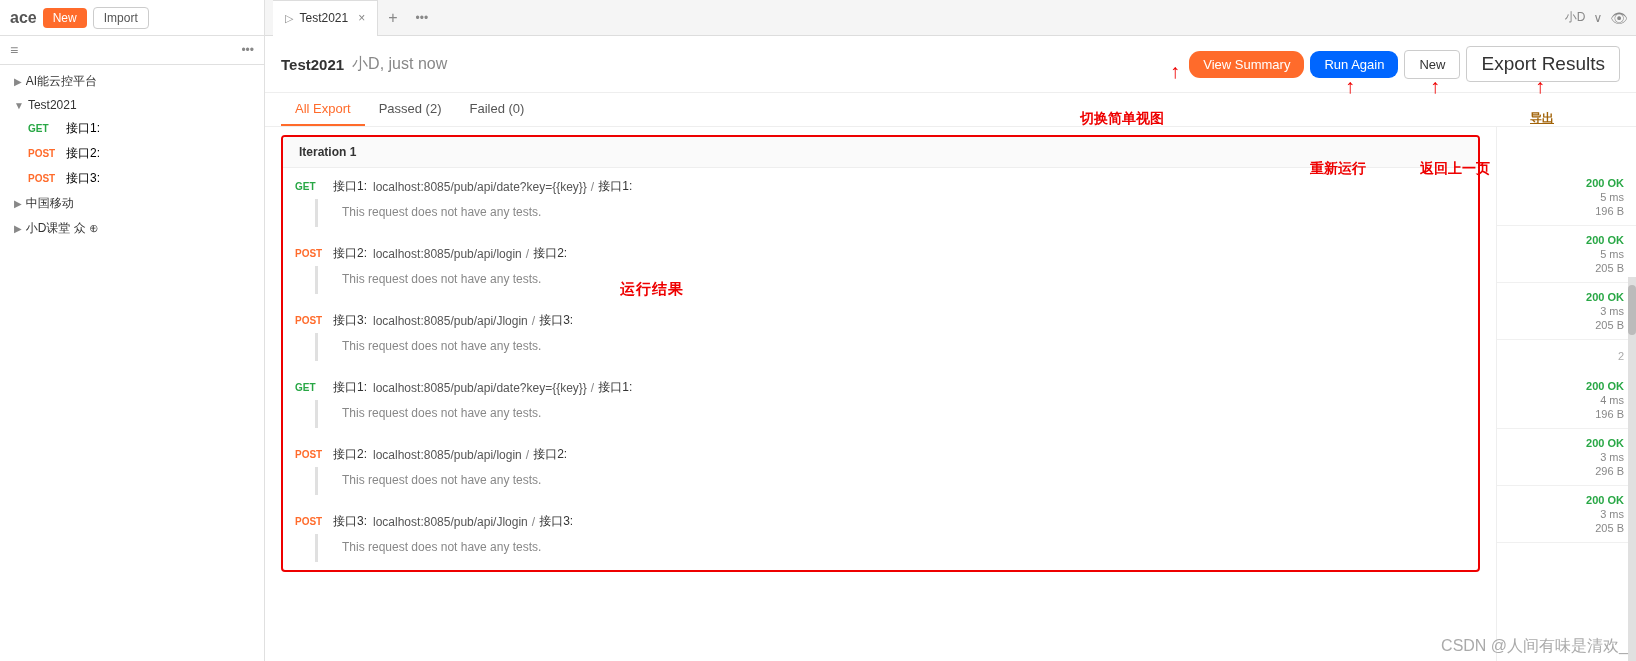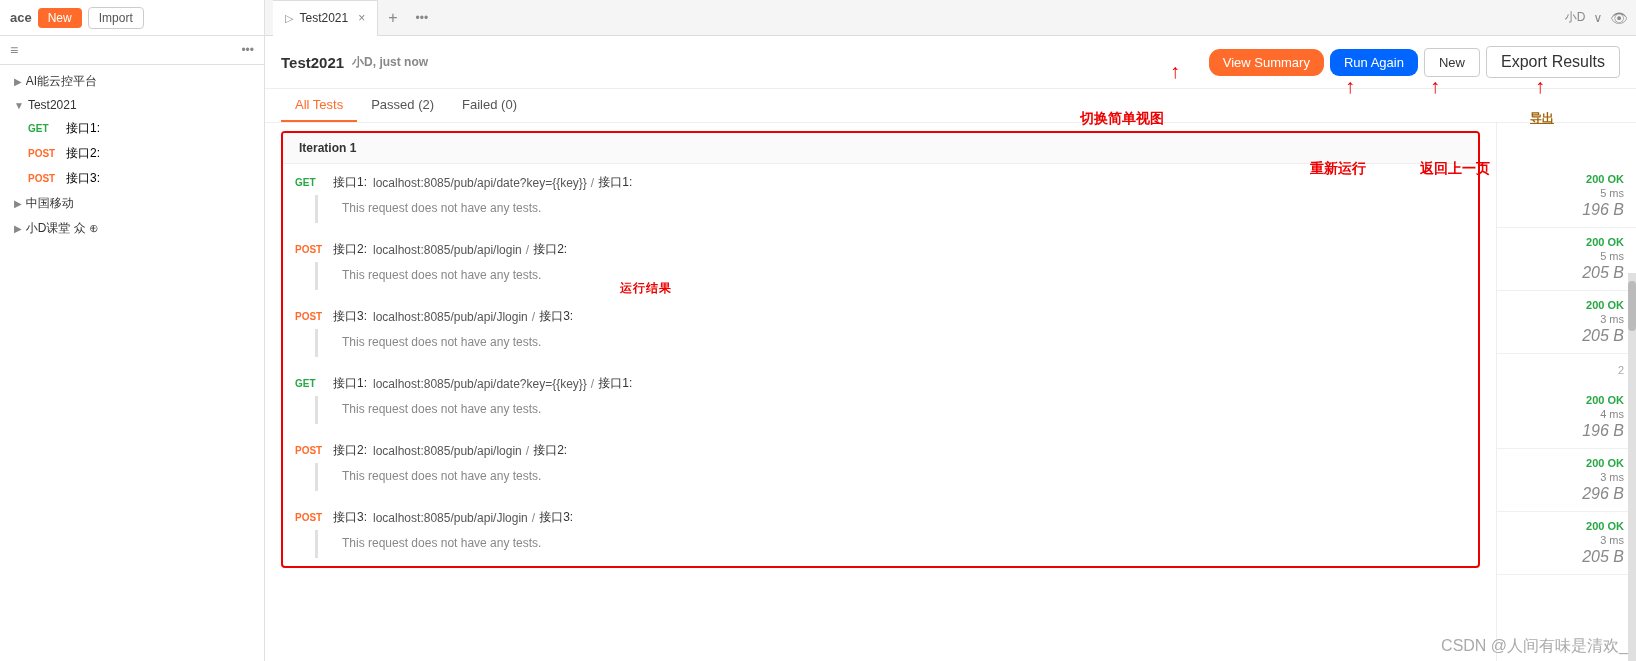--- a/index.html
+++ b/index.html
@@ -76,7 +76,7 @@
 <div class="sidebar">
   <div class="sidebar-header">
     <div class="sidebar-header-left">
-      <span style="font-size:13px;font-weight:600;color:#555;">ace</span>
+      <span style="font-size:16px;font-weight:600;color:#555;">ace</span>
       <button class="btn-new">New</button>
       <button class="btn-import">Import</button>
     </div>

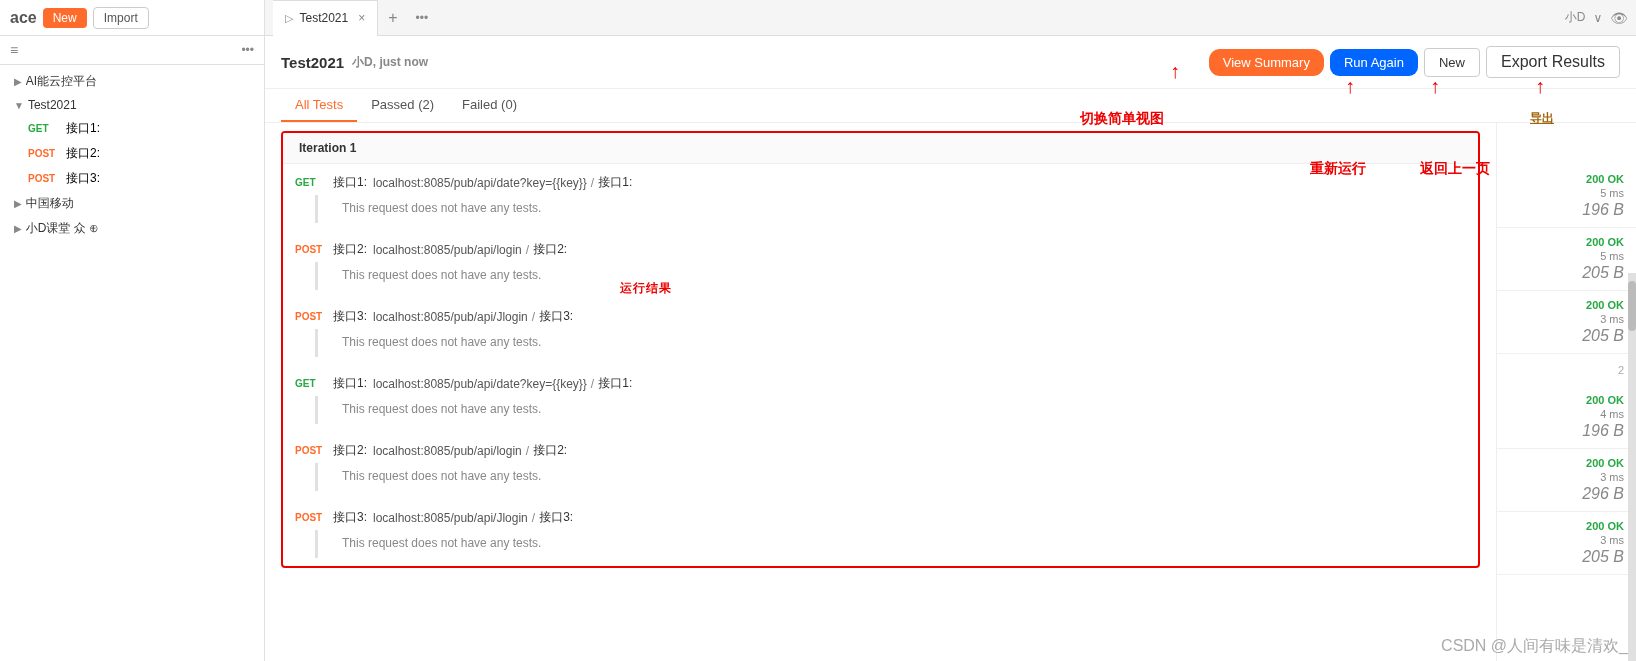--- a/index.html
+++ b/index.html
@@ -143,7 +143,7 @@
     <div class="content-header-left">
       <div class="content-title">
         <span>Test2021</span>
-        <span style="font-size:12px;font-weight:700;color:#888;">小D, just now</span>
+        <span style="font-size:16px;font-weight:400;color:#888;">小D, just now</span>
       </div>
     </div>
     <div class="header-toolbar content-header-right">

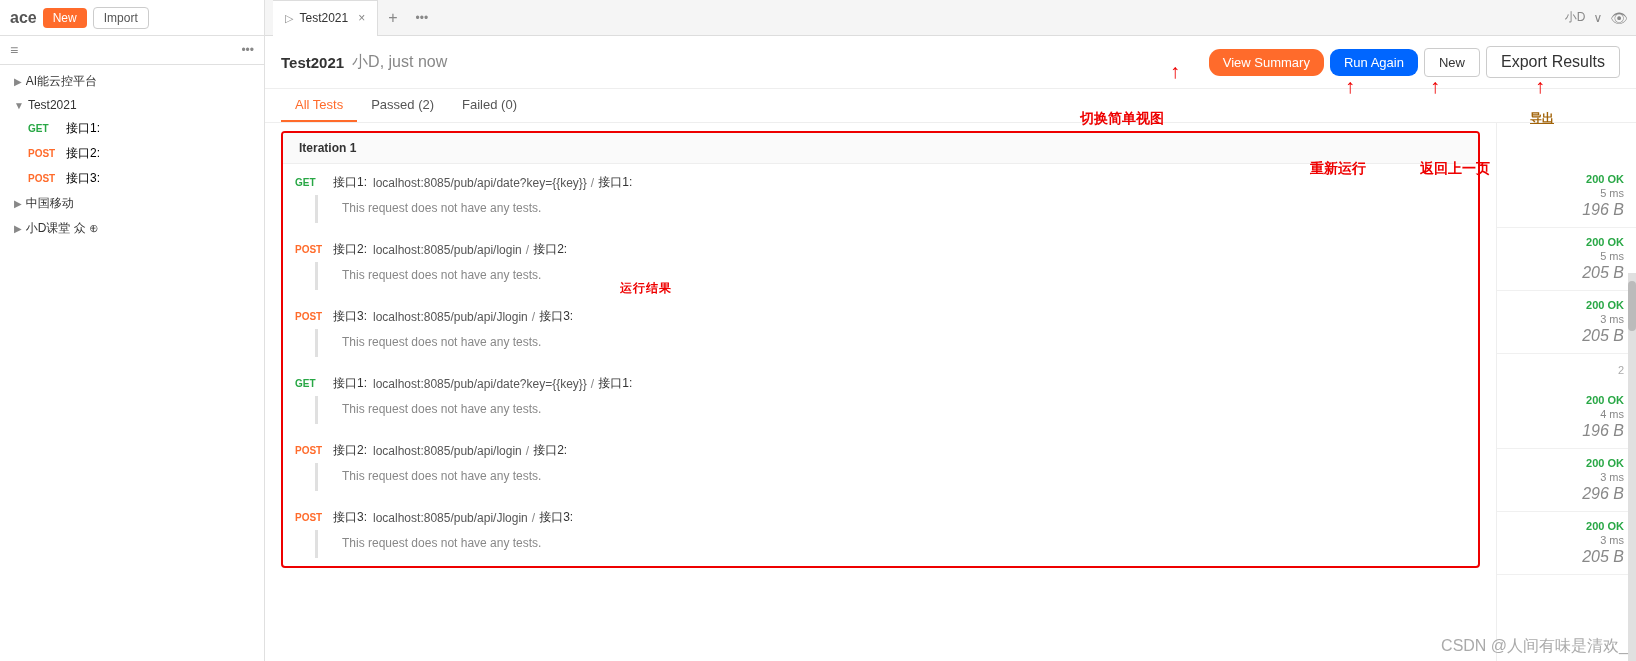--- a/index.html
+++ b/index.html
@@ -40,7 +40,7 @@
     .btn-view-summary { background: #FF6B2B; color: #fff; border: none; border-radius: 11px; padding: 6px 14px; font-size: 13px; cursor: pointer; font-weight: 500; margin-left: 30px; }
     .btn-run-again { background: #0066FF; color: #fff; border: none; border-radius: 9px; padding: 6px 14px; font-size: 13px; cursor: pointer; font-weight: 500; }
     .btn-new-header { background: transparent; color: #333; border: 1px solid #ccc; border-radius: 4px; padding: 6px 14px; font-size: 13px; cursor: pointer; }
-    .btn-export { background: transparent; color: #333; border: 1px solid #ccc; border-radius: 4px; padding: 6px 14px; font-size: 16px; cursor: pointer; }
+    .btn-export { background: transparent; color: #333; border: 1px solid #ccc; border-radius: 4px; padding: 6px 14px; font-size: 19px; cursor: pointer; }
 
     
     .sub-tabs { display: flex; align-items: center; padding: 0 16px; border-bottom: 1px solid #eee; gap: 0; }

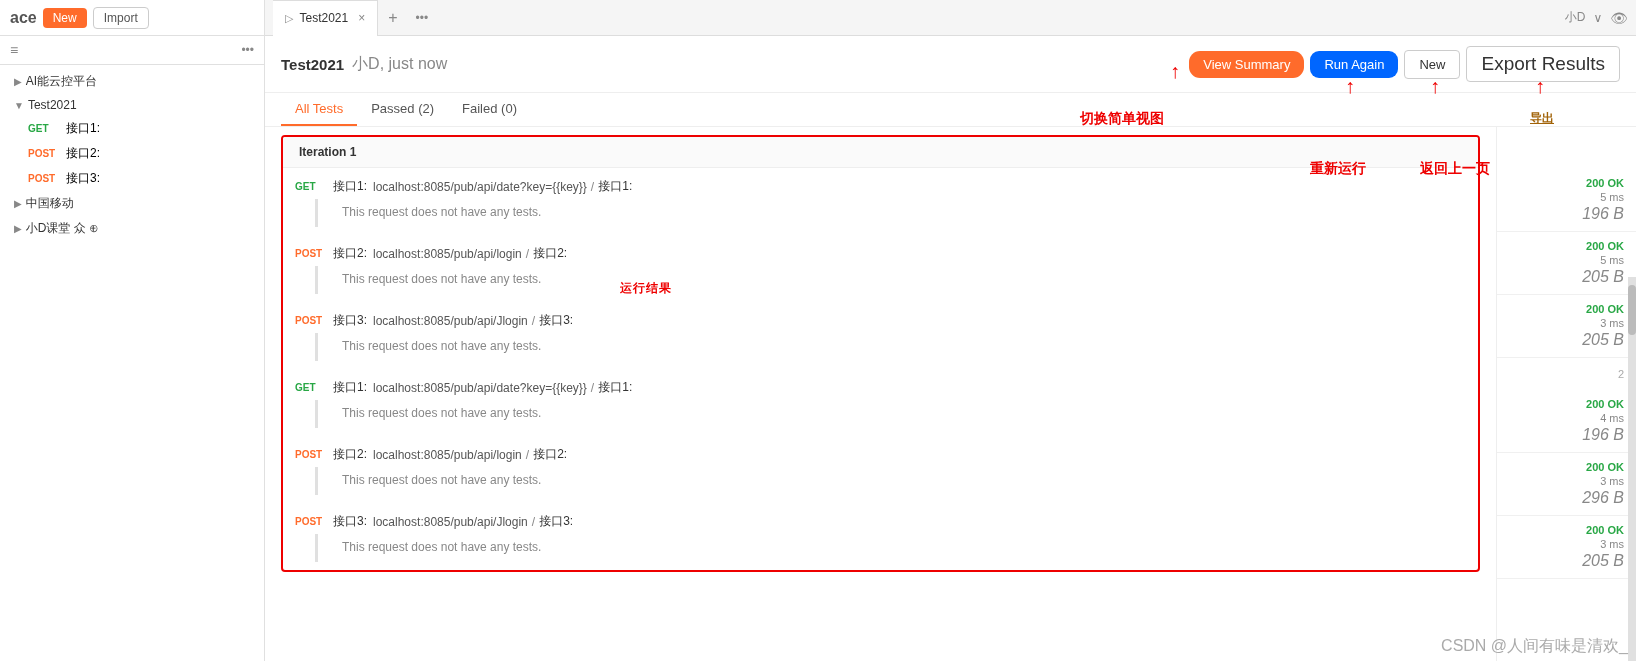--- a/index.html
+++ b/index.html
@@ -156,7 +156,7 @@
 
   <div class="sub-tabs">
     <div class="sub-tab active">
-      <span>All Tests</span>
+      <span>All Export</span>
     </div>
     <div class="sub-tab">
       <span>Passed (2)</span>

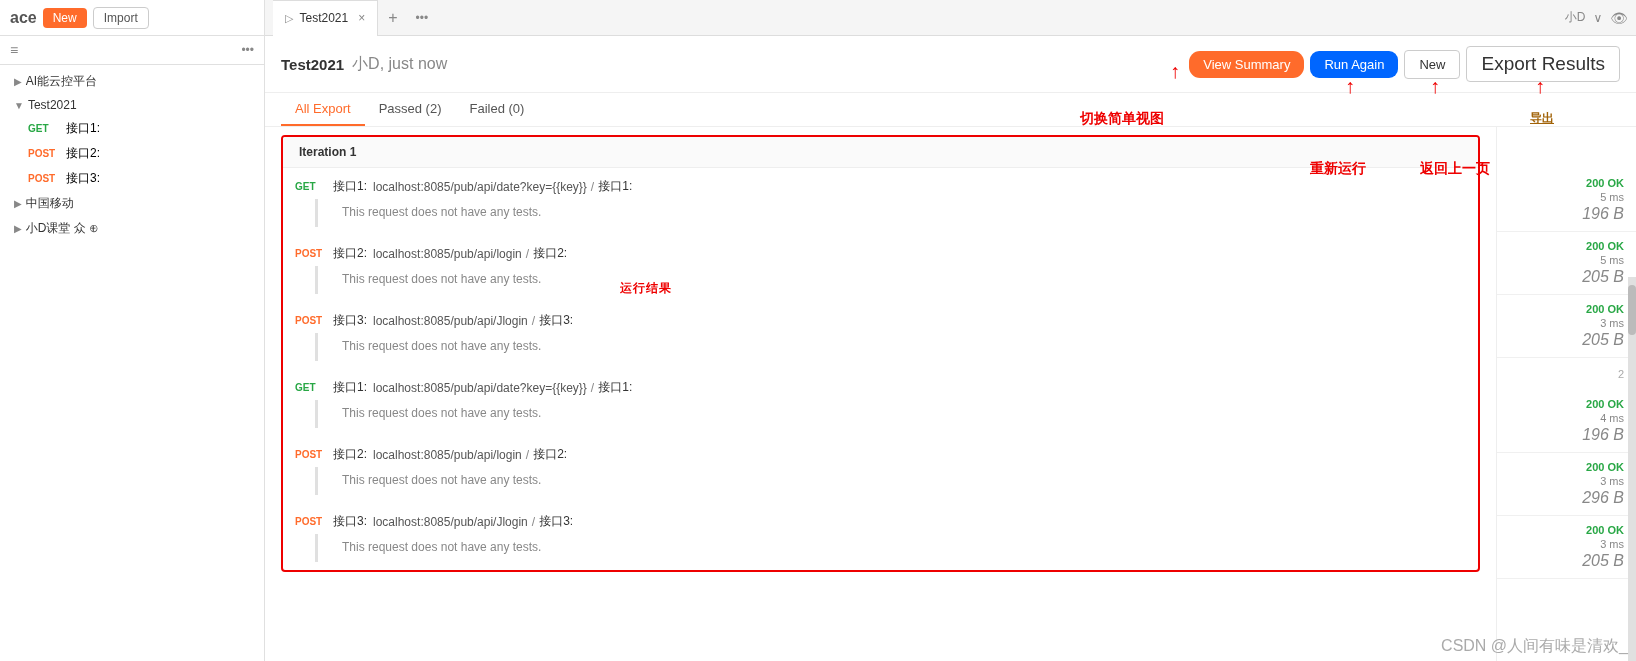--- a/index.html
+++ b/index.html
@@ -58,7 +58,7 @@
     .right-row { display: flex; flex-direction: column; align-items: flex-end; padding: 8px 12px; border-bottom: 1px solid #f0f0f0; gap: 2px; }
     .status-ok { color: #28a745; font-size: 11px; font-weight: 600; }
     .status-time { color: #888; font-size: 11px; }
-    .status-size { color: #888; font-size: 16px; font-style: italic; }
+    .status-size { color: #888; font-size: 11px; }
 
     
     .watermark { position: fixed; bottom: 4px; right: 8px; font-size: 16px; color: #aaa; pointer-events: none; z-index: 200; }

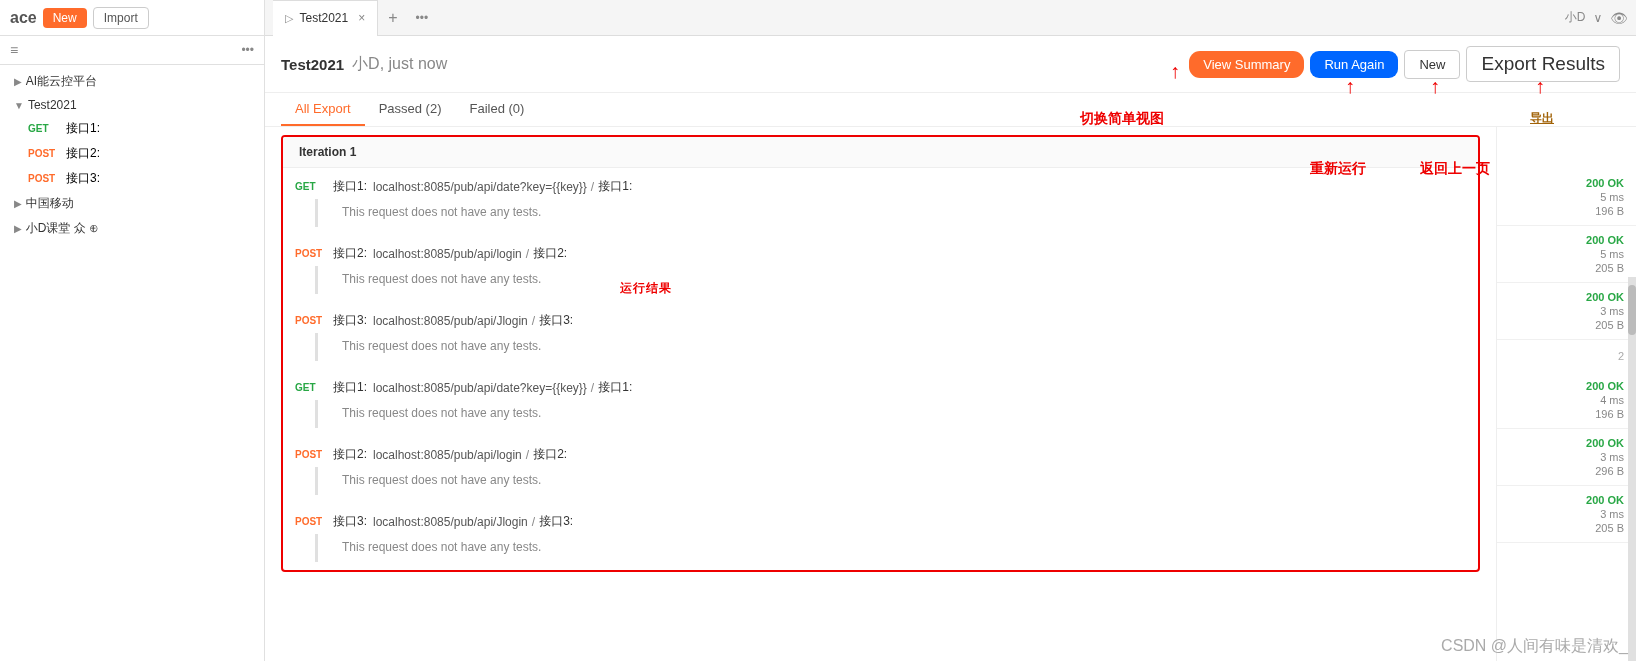--- a/index.html
+++ b/index.html
@@ -313,7 +313,7 @@
 
 <div style="position:fixed;top:0;left:0;width:1636px;height:661px;pointer-events:none;z-index:500;">
 
-  <div style="position:absolute;top:280px;left:620px;font-size:12px;font-weight:700;color:#e00;letter-spacing:1px;">
+  <div style="position:absolute;top:280px;left:620px;font-size:15px;font-weight:700;color:#e00;letter-spacing:1px;">
     <span>运行结果</span>
   </div>
 

